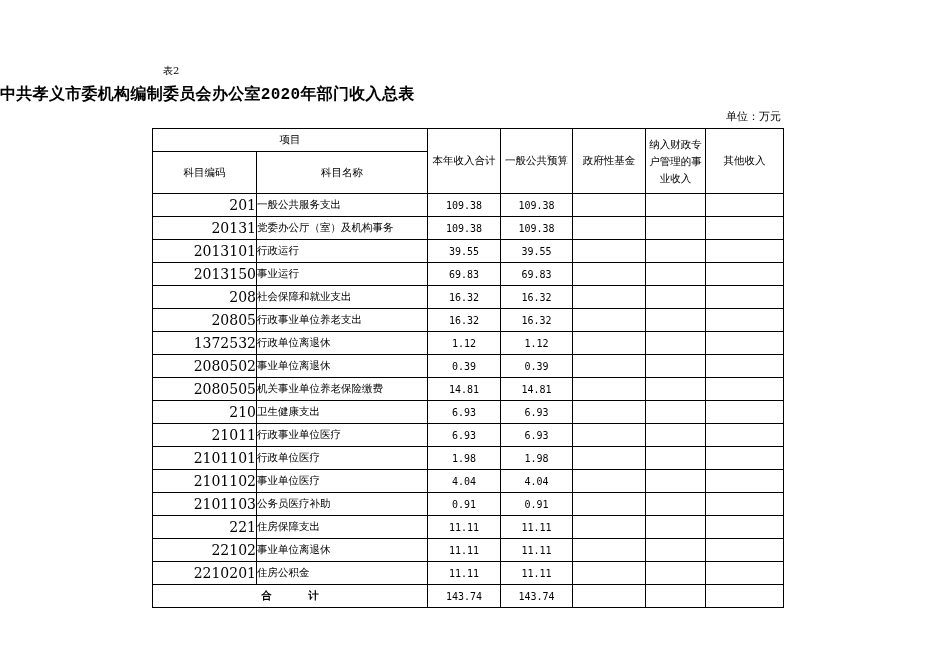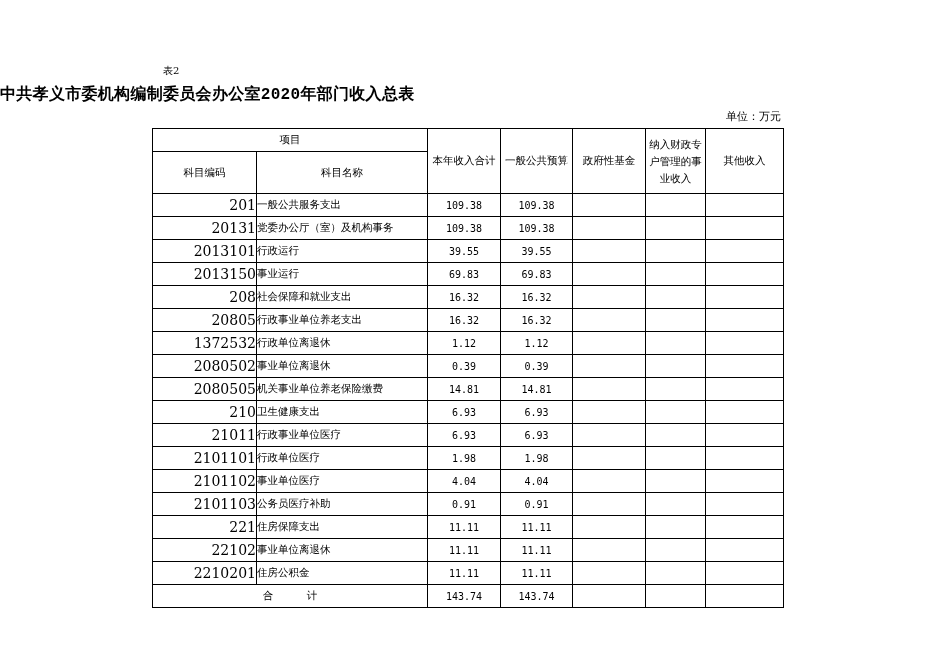--- a/index.html
+++ b/index.html
@@ -207,7 +207,7 @@
         <td class="num"></td>
       </tr>
       <tr class="data">
-        <td colspan="2" class="total-label" style="white-space: pre;">合          计</td>
+        <td colspan="2" class="total-label" style="white-space: pre; font-weight: bold;">合          计</td>
         <td class="num">143.74</td>
         <td class="num">143.74</td>
         <td class="num"></td>

